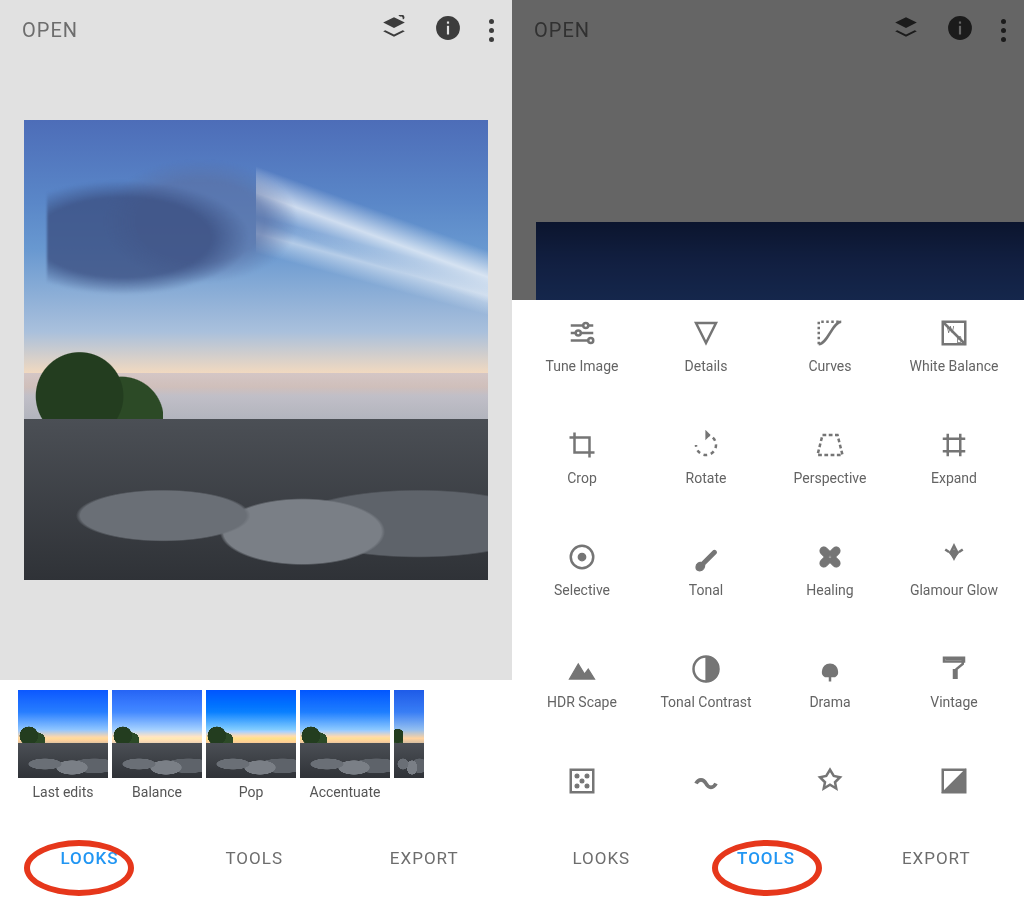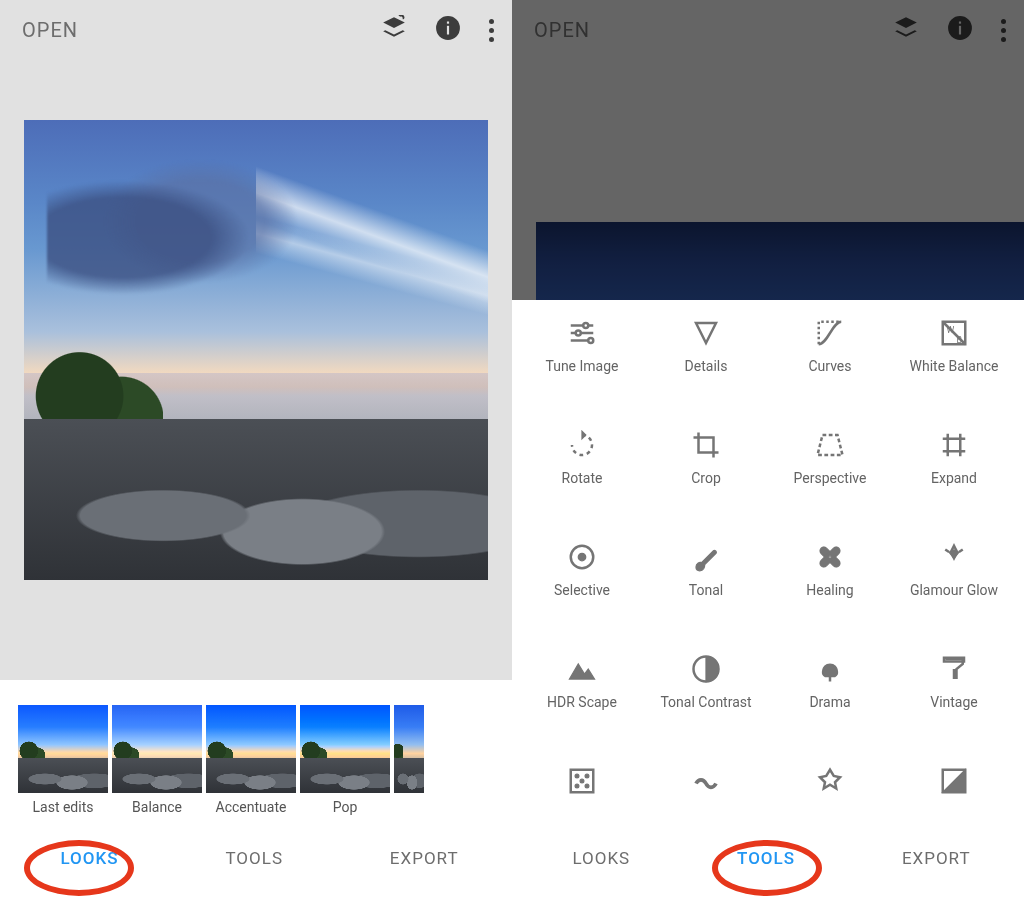--- a/index.html
+++ b/index.html
@@ -206,16 +206,16 @@
 
       <div class="tool">
           <svg viewBox="0 0 24 24">
+            <path d="M6 2v16h16M2 6h16v16" fill="none" stroke-width="2"></path>
+          </svg>
+          <span class="lbl">Crop</span>
+        </div>
+      <div class="tool">
+          <svg viewBox="0 0 24 24">
             <path d="M12 4a8 8 0 1 1-8 8" fill="none" stroke-width="2" stroke-dasharray="3 3"></path>
             <path d="M12 1v6l3-3z"></path>
           </svg>
           <span class="lbl">Rotate</span>
-        </div>
-      <div class="tool">
-          <svg viewBox="0 0 24 24">
-            <path d="M6 2v16h16M2 6h16v16" fill="none" stroke-width="2"></path>
-          </svg>
-          <span class="lbl">Crop</span>
         </div>
       <div class="tool">
           <svg viewBox="0 0 24 24">

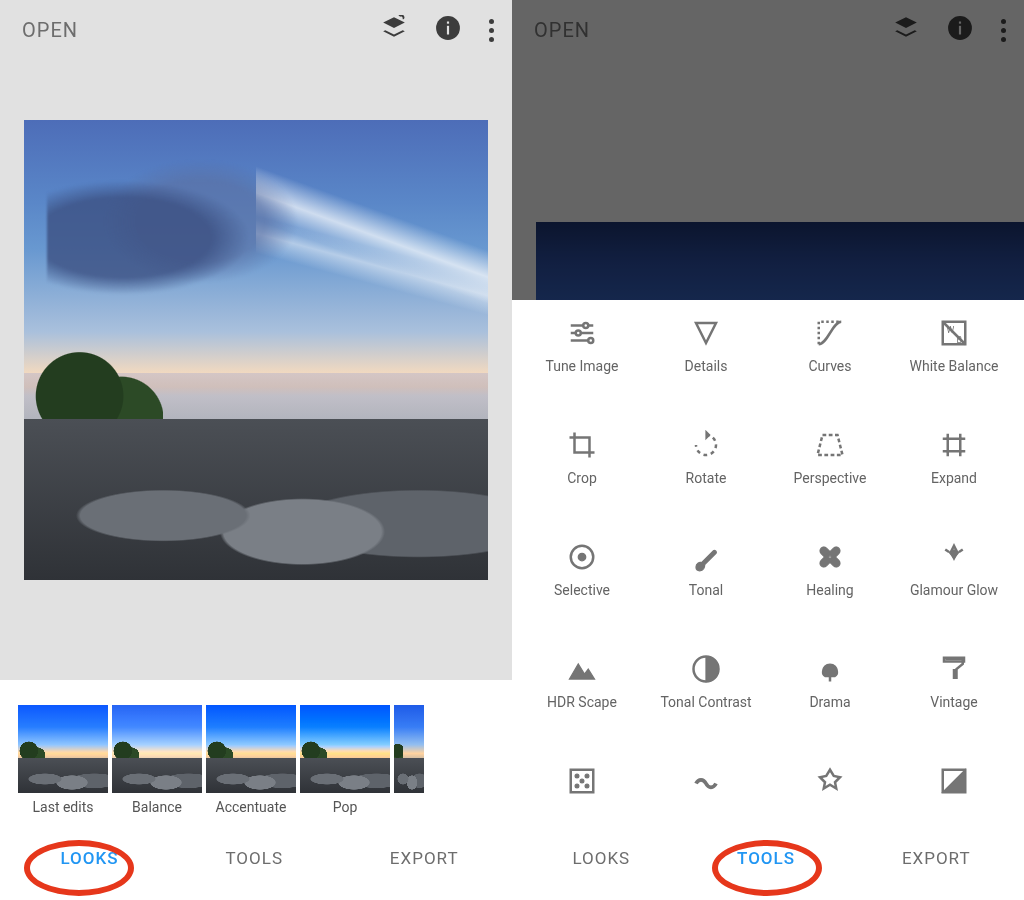--- a/index.html
+++ b/index.html
@@ -28,7 +28,7 @@
   .wisps { position:absolute; right:0; top:5%; width:50%; height:40%; background: linear-gradient(200deg, transparent 40%, rgba(255,255,255,.7) 50%, transparent 60%), linear-gradient(195deg, transparent 55%, rgba(255,255,255,.5) 62%, transparent 70%); }
 
   
-  .thumbs { background:#fff; flex:0 0 160px; padding-top: 25px; overflow:hidden; }
+  .thumbs { background:#fff; flex:0 0 160px; padding-top: 10px; overflow:hidden; }
   .thumb-row { display:flex; gap:4px; padding: 0 0 0 18px; }
   .thumb { width: 90px; flex: 0 0 90px; text-align:center; font-size:14px; color:#555;}
   .thumb .mini { width:90px; height:88px; position:relative; overflow:hidden; margin-bottom:6px;}

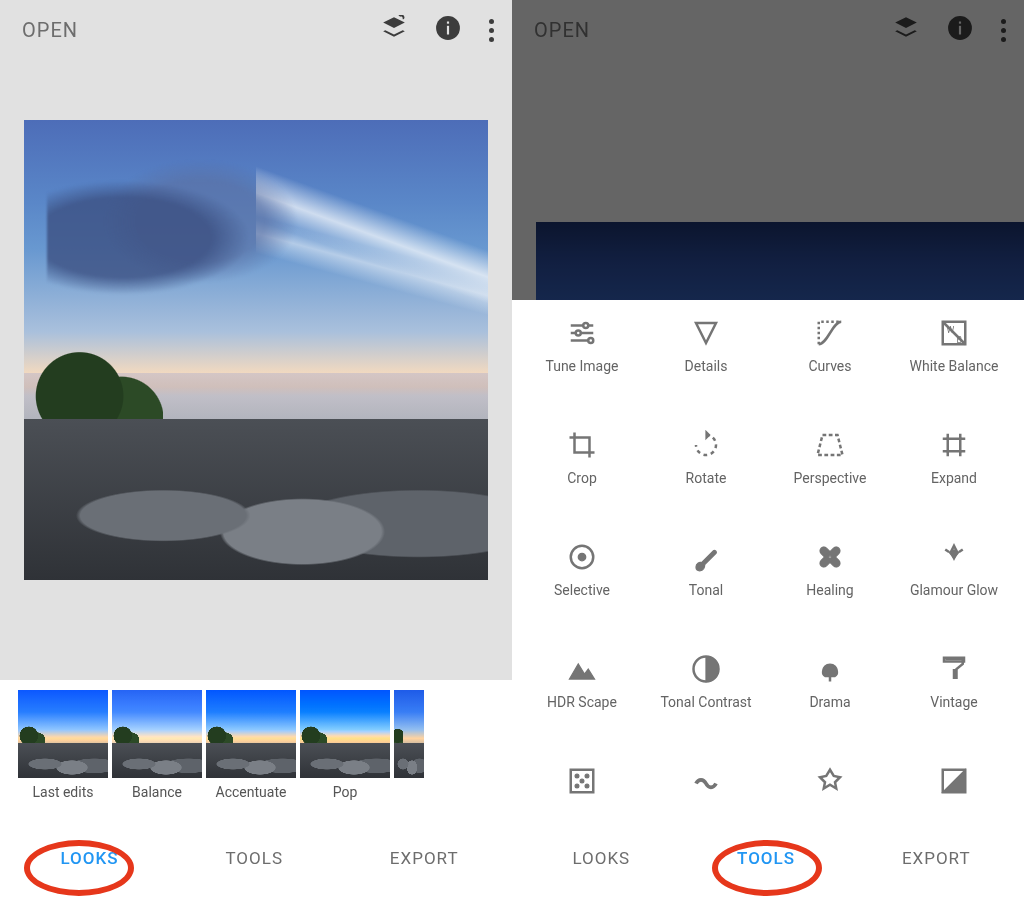--- a/index.html
+++ b/index.html
@@ -115,16 +115,16 @@
             <div class="bush"></div>
             <div class="rocks"></div>
           </div><span>Balance</span></div>
+      <div class="thumb v3"><div class="mini">
+            <div class="sky"></div>
+            <div class="bush"></div>
+            <div class="rocks"></div>
+          </div><span>Pop</span></div>
       <div class="thumb v4"><div class="mini">
             <div class="sky"></div>
             <div class="bush"></div>
             <div class="rocks"></div>
           </div><span>Accentuate</span></div>
-      <div class="thumb v3"><div class="mini">
-            <div class="sky"></div>
-            <div class="bush"></div>
-            <div class="rocks"></div>
-          </div><span>Pop</span></div>
       <div class="thumb v5">
           <div class="mini" style="width:30px">
             <div class="sky"></div>

